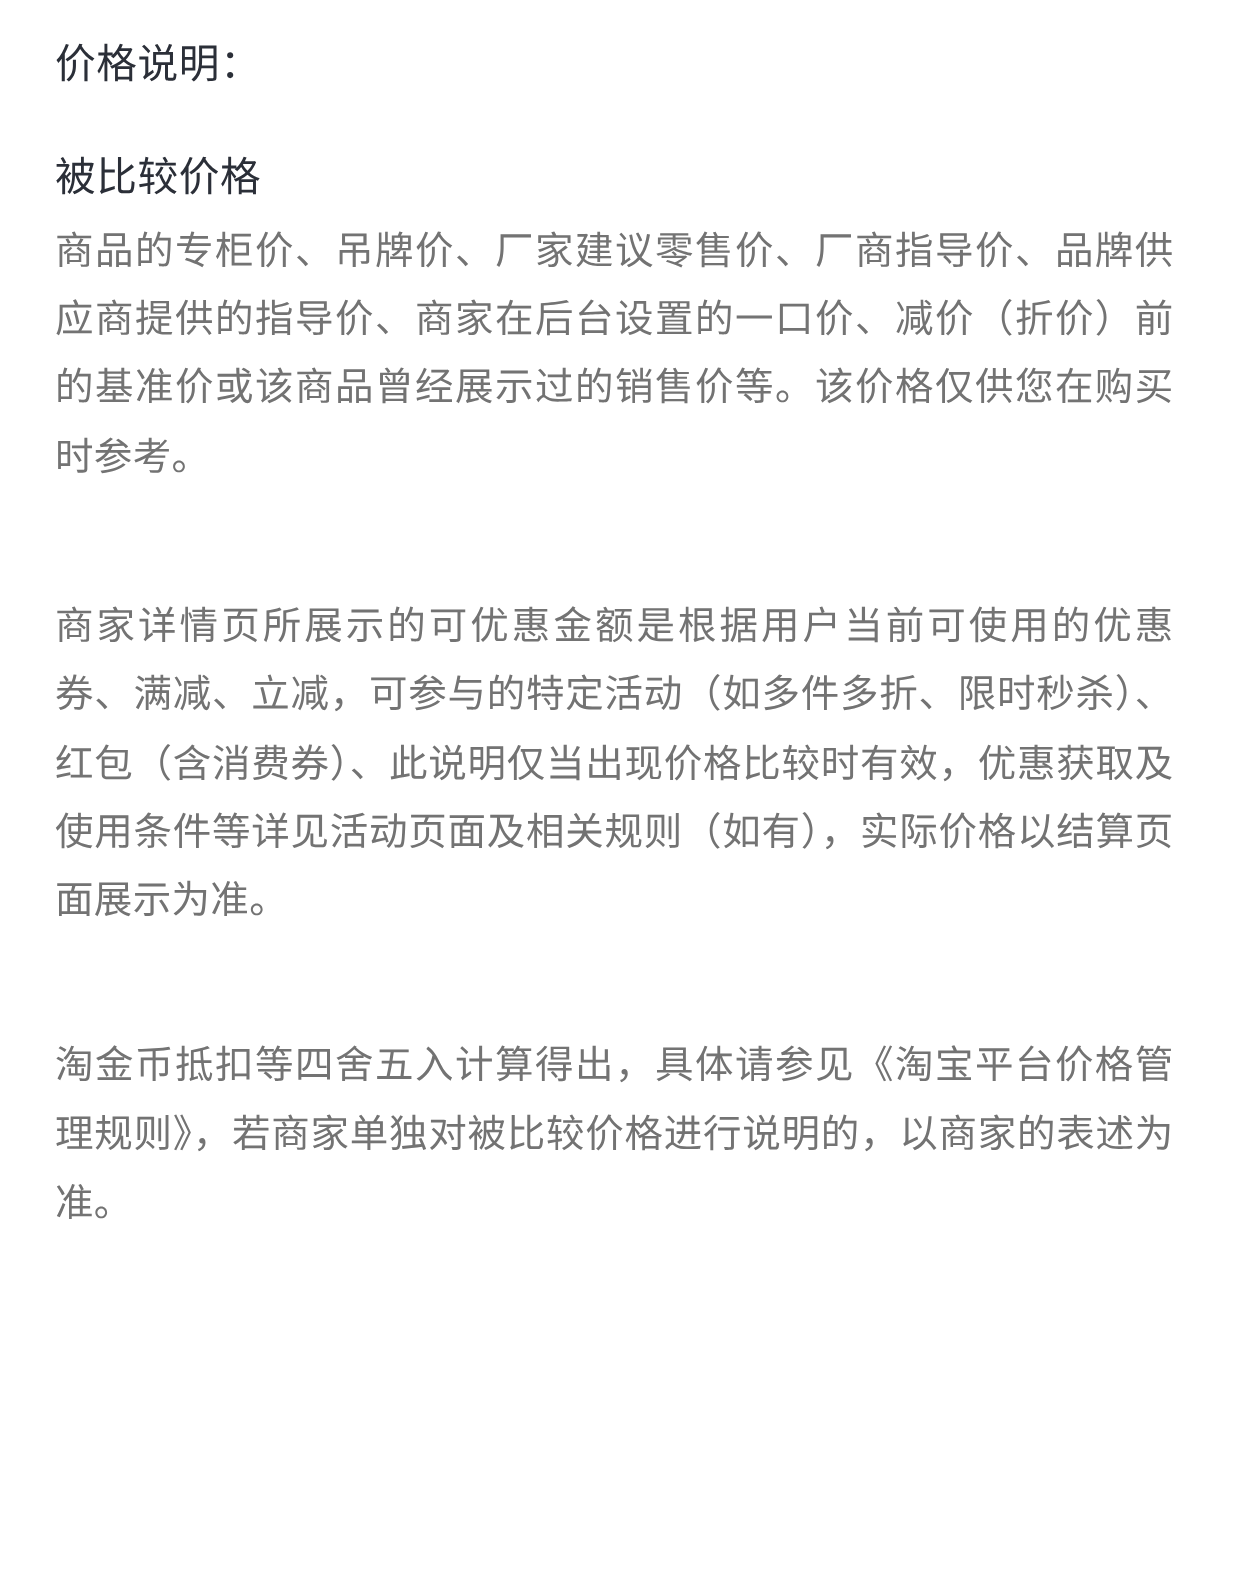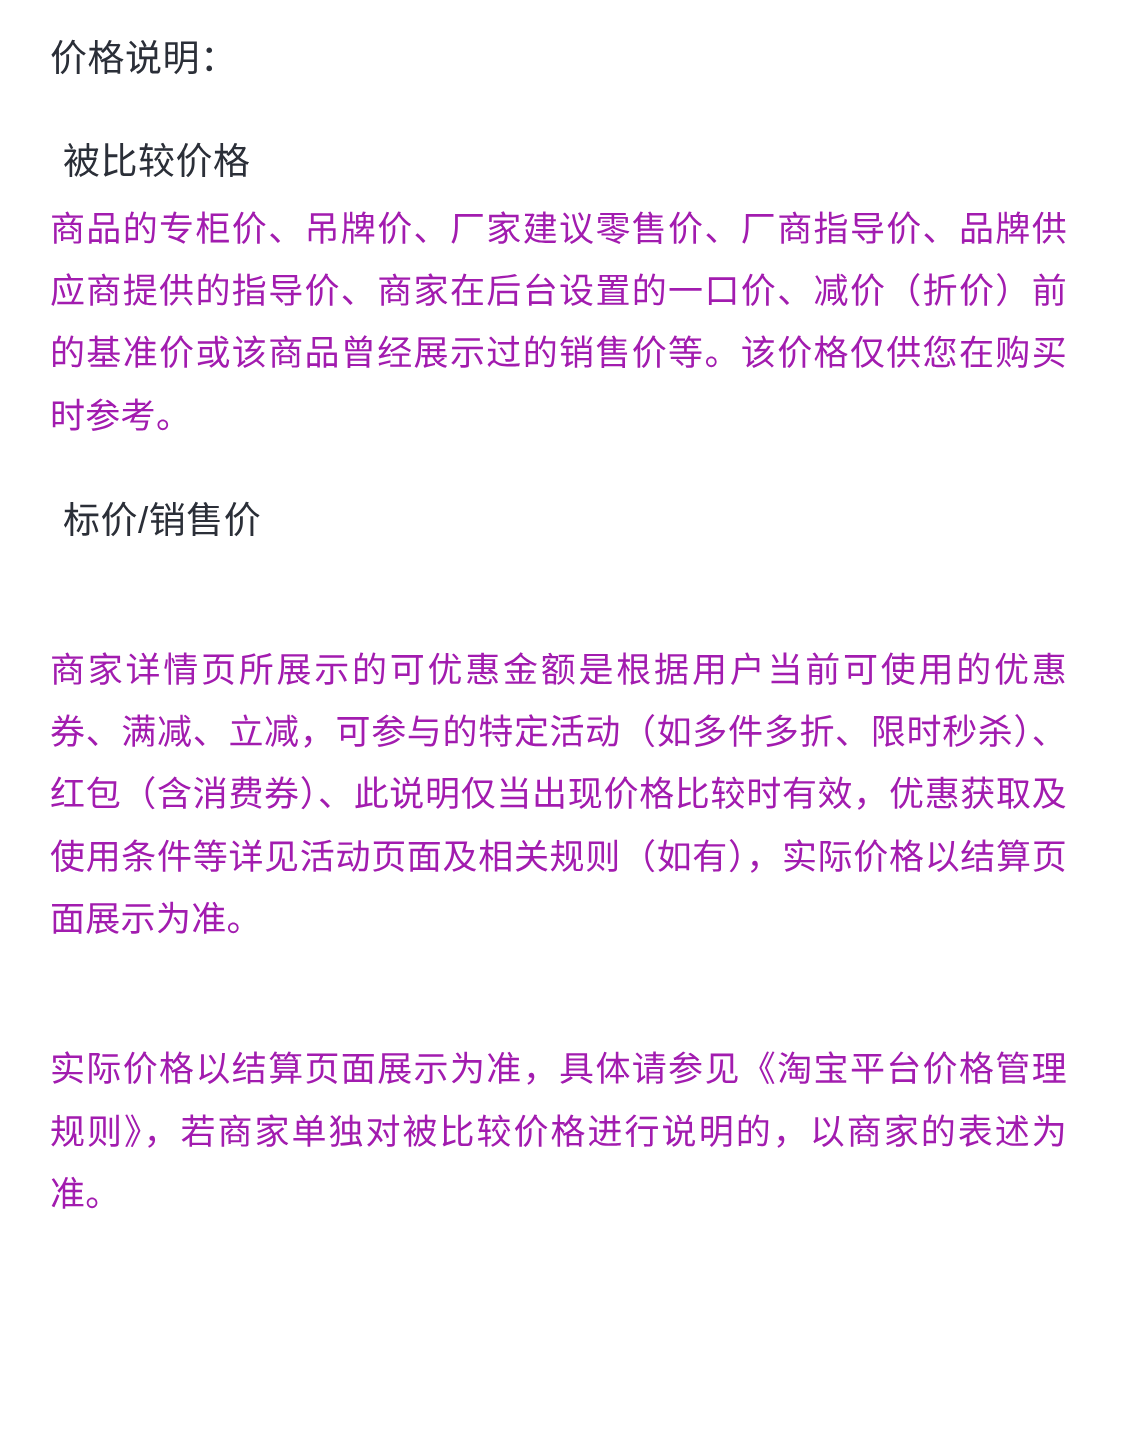--- a/index.html
+++ b/index.html
@@ -40,7 +40,7 @@
     line-height: 1.4;
     color: #2b2f38;
     font-weight: 400;
-    margin: 0 0 10px 13px;
+    margin: 0 0 10px 0;
     letter-spacing: 0.5px;
   }
   .section-body {

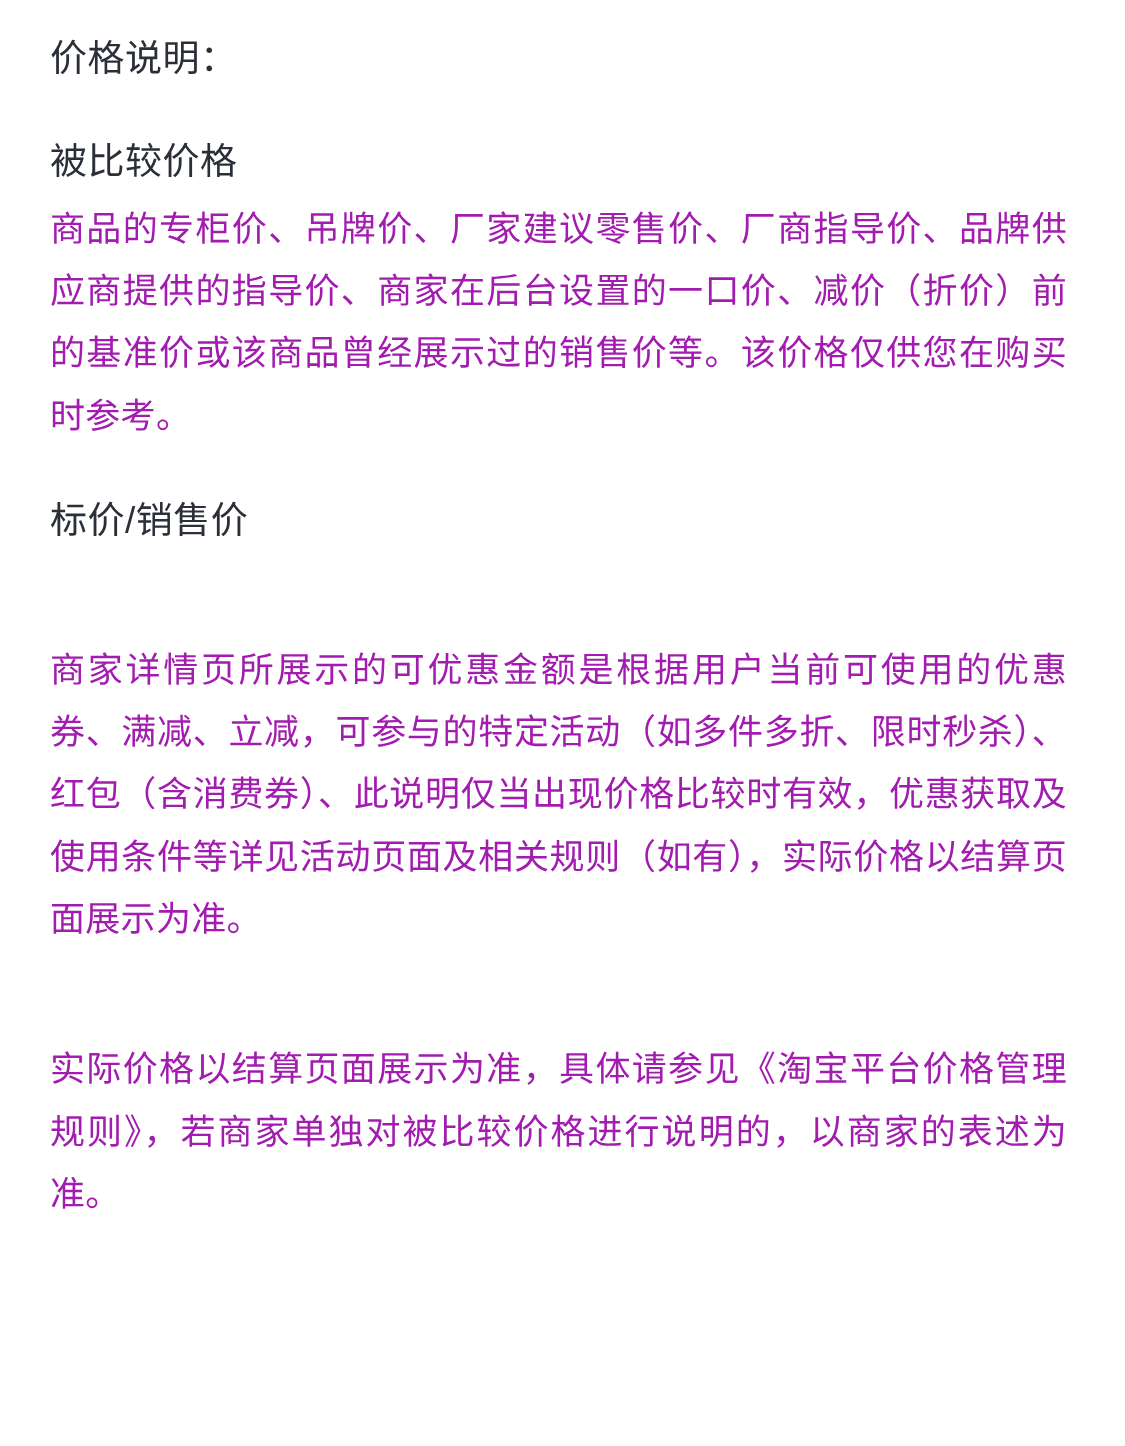--- a/index.html
+++ b/index.html
@@ -46,7 +46,7 @@
   .section-body {
     font-size: 35px;
     line-height: 1.78;
-    color: #a21caf;
+    color: #737373;
     margin: 0;
     text-align: justify;
     text-justify: inter-ideograph;

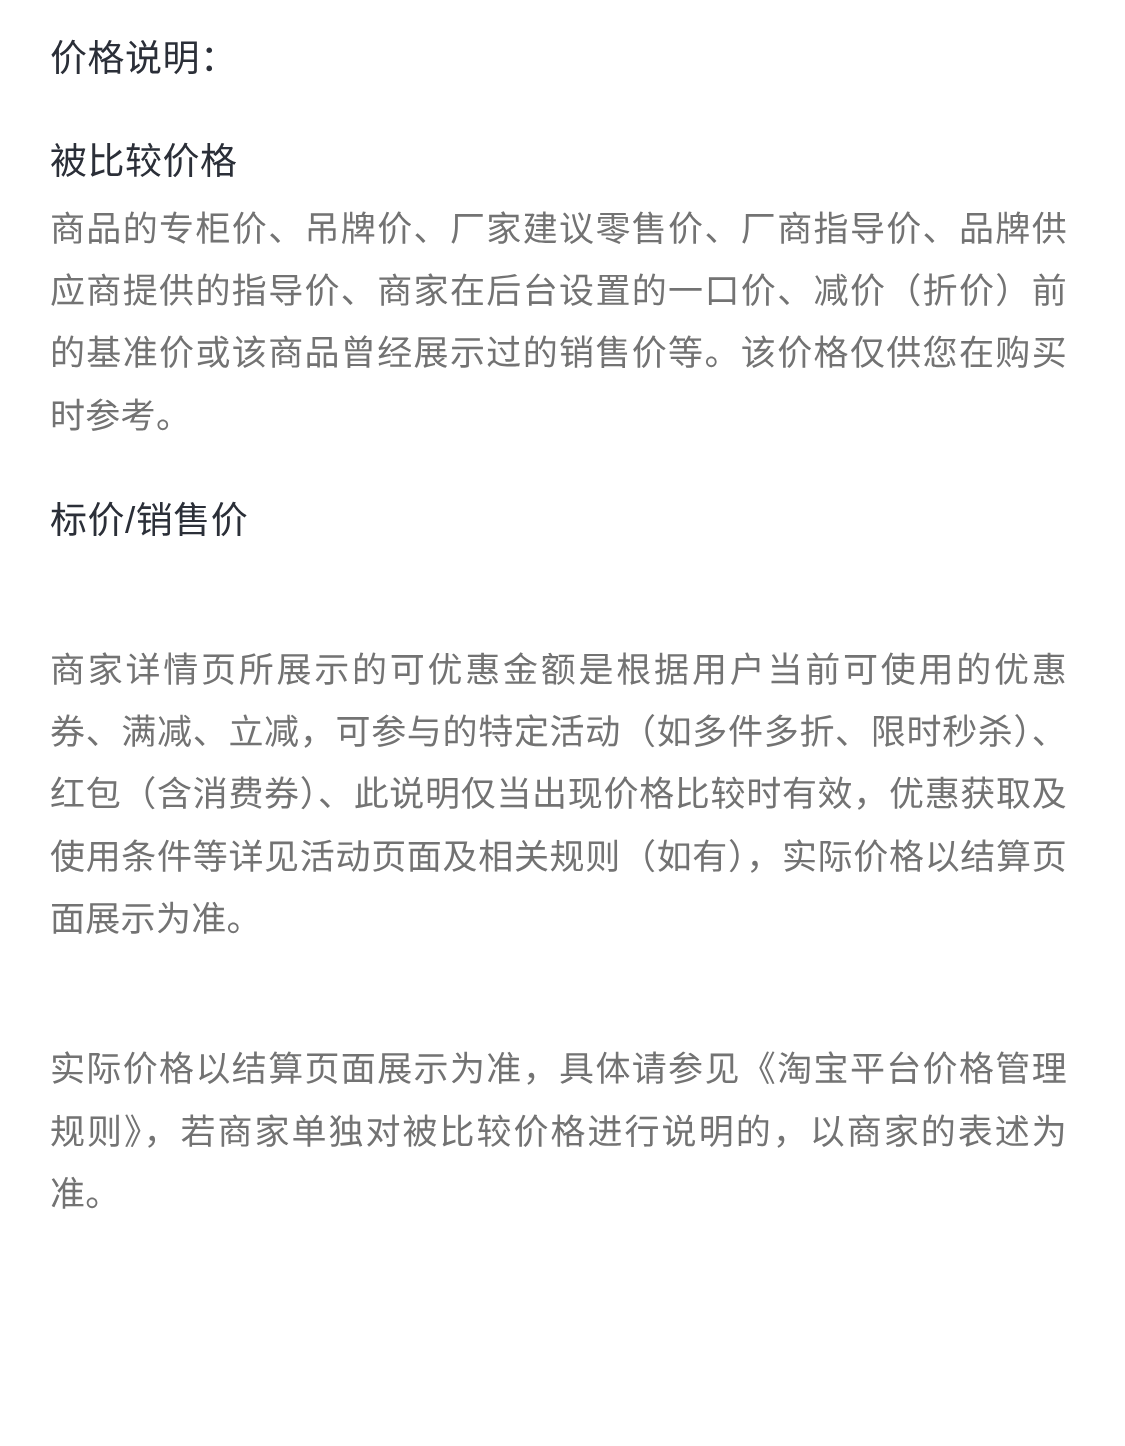--- a/index.html
+++ b/index.html
@@ -75,7 +75,6 @@
   </div>
 
   <div class="section">
-    <h2 class="section-heading">标价/销售价</h2>
   </div>
 
   <div class="spacer-lg"></div>

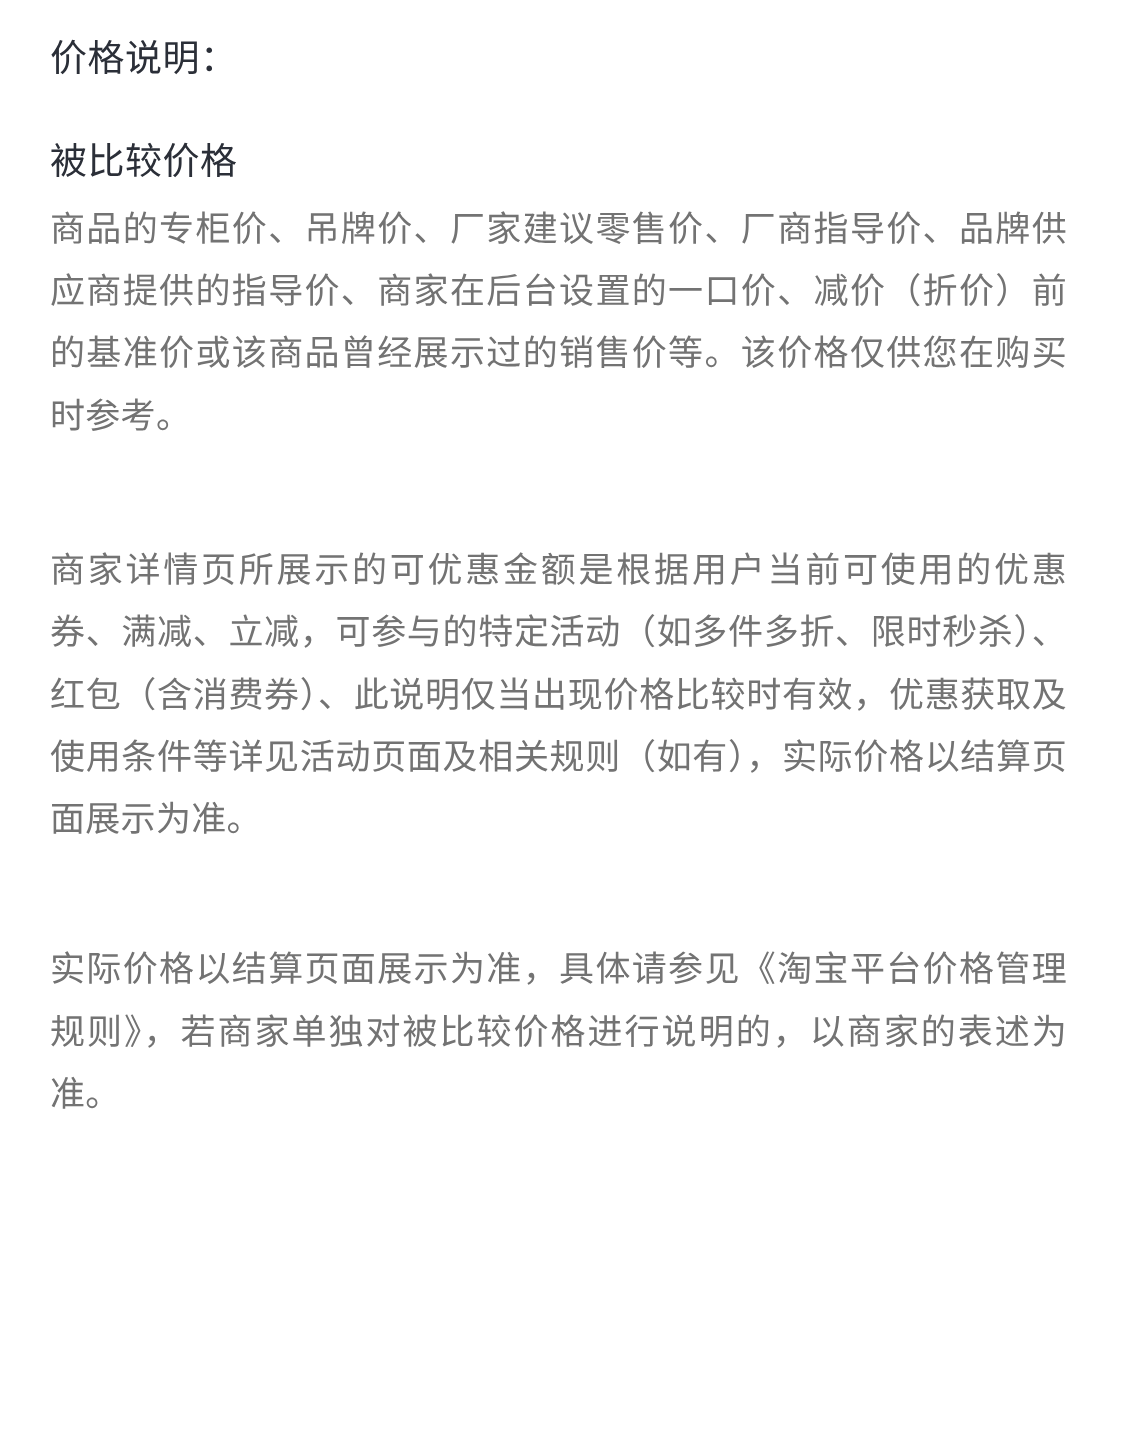--- a/index.html
+++ b/index.html
@@ -82,7 +82,7 @@
   <div class="section">
     <p class="section-body para-block">商家详情页所展示的可优惠金额是根据用户当前可使用的优惠券、满减、立减，可参与的特定活动（如多件多折、限时秒杀）、红包（含消费券）、此说明仅当出现价格比较时有效，优惠获取及使用条件等详见活动页面及相关规则（如有），实际价格以结算页面展示为准。</p>
     <div class="spacer-lg"></div>
-    <p class="section-body para-block">实际价格以结算页面展示为准，具体请参见《淘宝平台价格管理规则》，若商家单独对被比较价格进行说明的，以商家的表述为准。</p>
+    <p class="section-body para-block">淘金币抵扣等四舍五入计算得出，具体请参见《淘宝平台价格管理规则》，若商家单独对被比较价格进行说明的，以商家的表述为准。</p>
   </div>
 
 </div>

